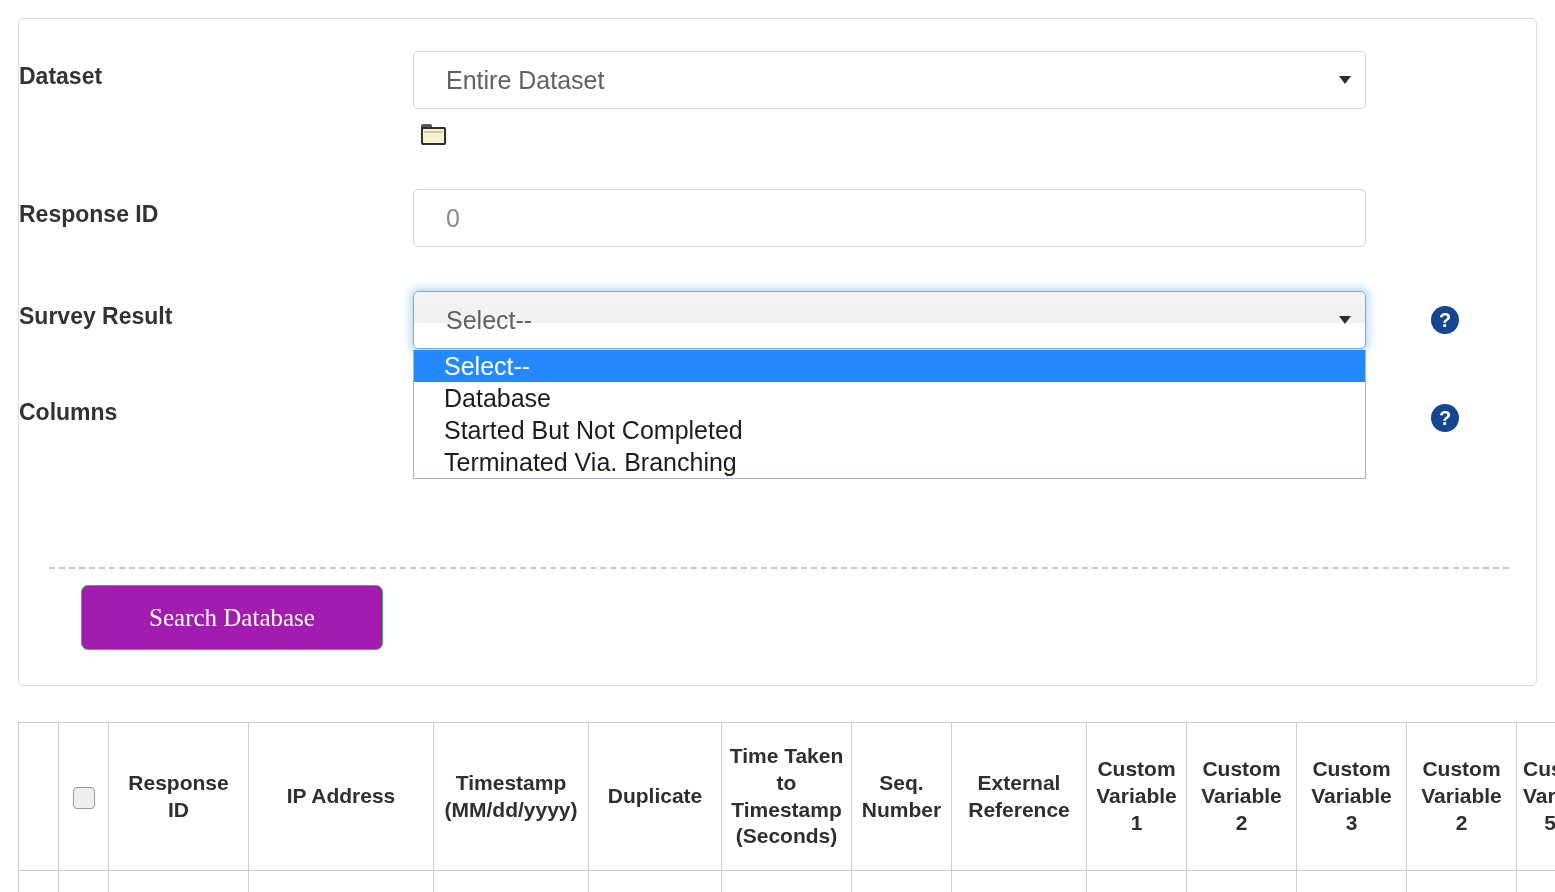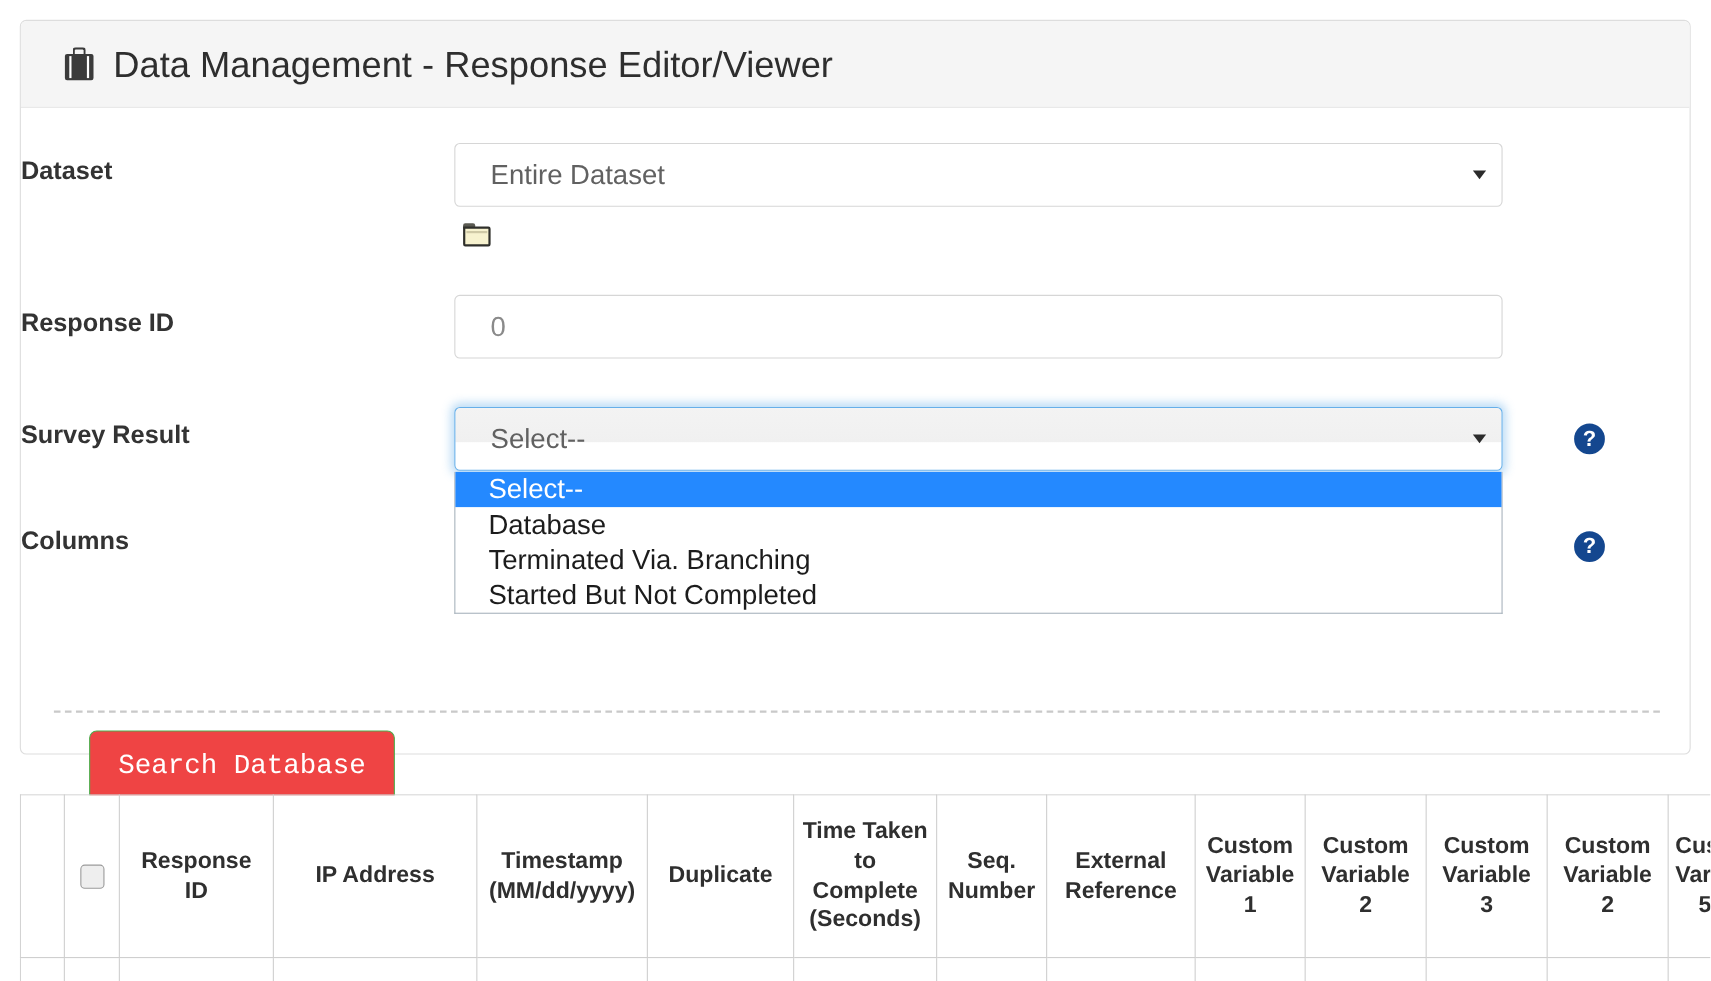--- a/index.html
+++ b/index.html
@@ -294,15 +294,6 @@
 
   <div class="panel">
 
-    <div class="panel-heading">
-      <span class="briefcase-icon">
-        <span class="handle"></span>
-        <span class="body"></span>
-        <span class="slitL"></span>
-        <span class="slitR"></span>
-      </span>
-      <span class="panel-title">Data Management - Response Editor/Viewer</span>
-    </div>
 
     <div class="panel-body">
 

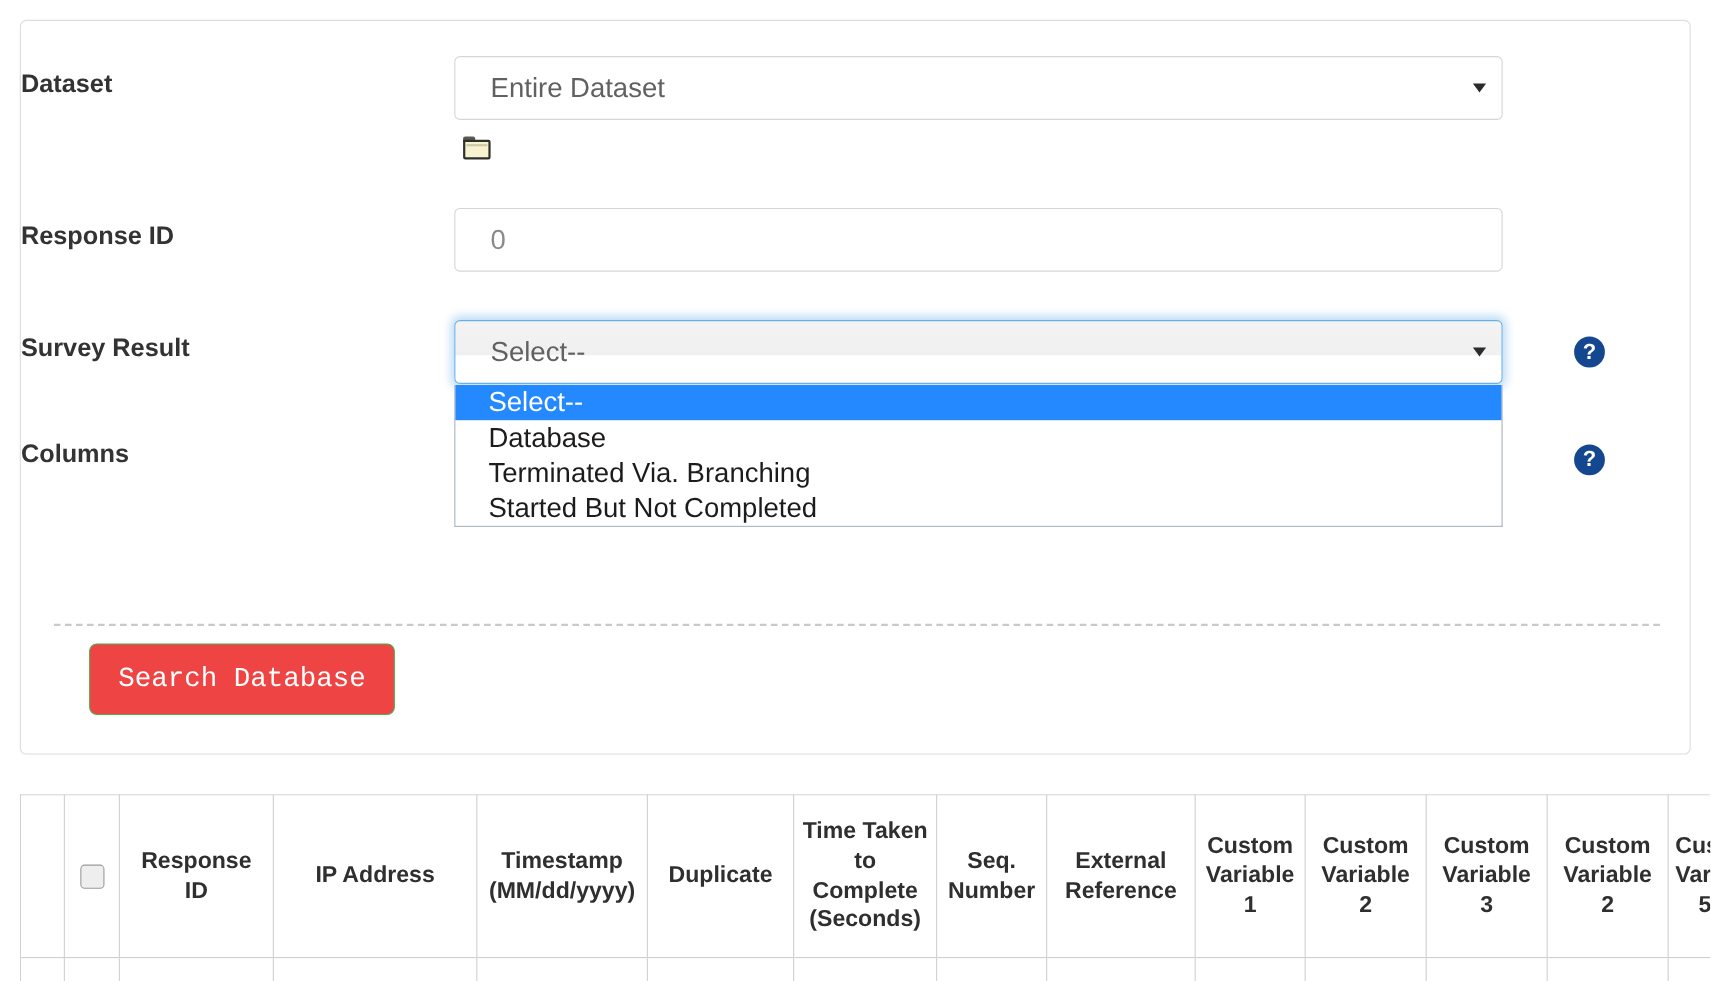--- a/index.html
+++ b/index.html
@@ -331,8 +331,8 @@
           <ul class="dropdown-list">
             <li class="dropdown-item selected">Select--</li>
             <li class="dropdown-item">Database</li>
+            <li class="dropdown-item">Started But Not Completed</li>
             <li class="dropdown-item">Terminated Via. Branching</li>
-            <li class="dropdown-item">Started But Not Completed</li>
           </ul>
         </div>
       </div>

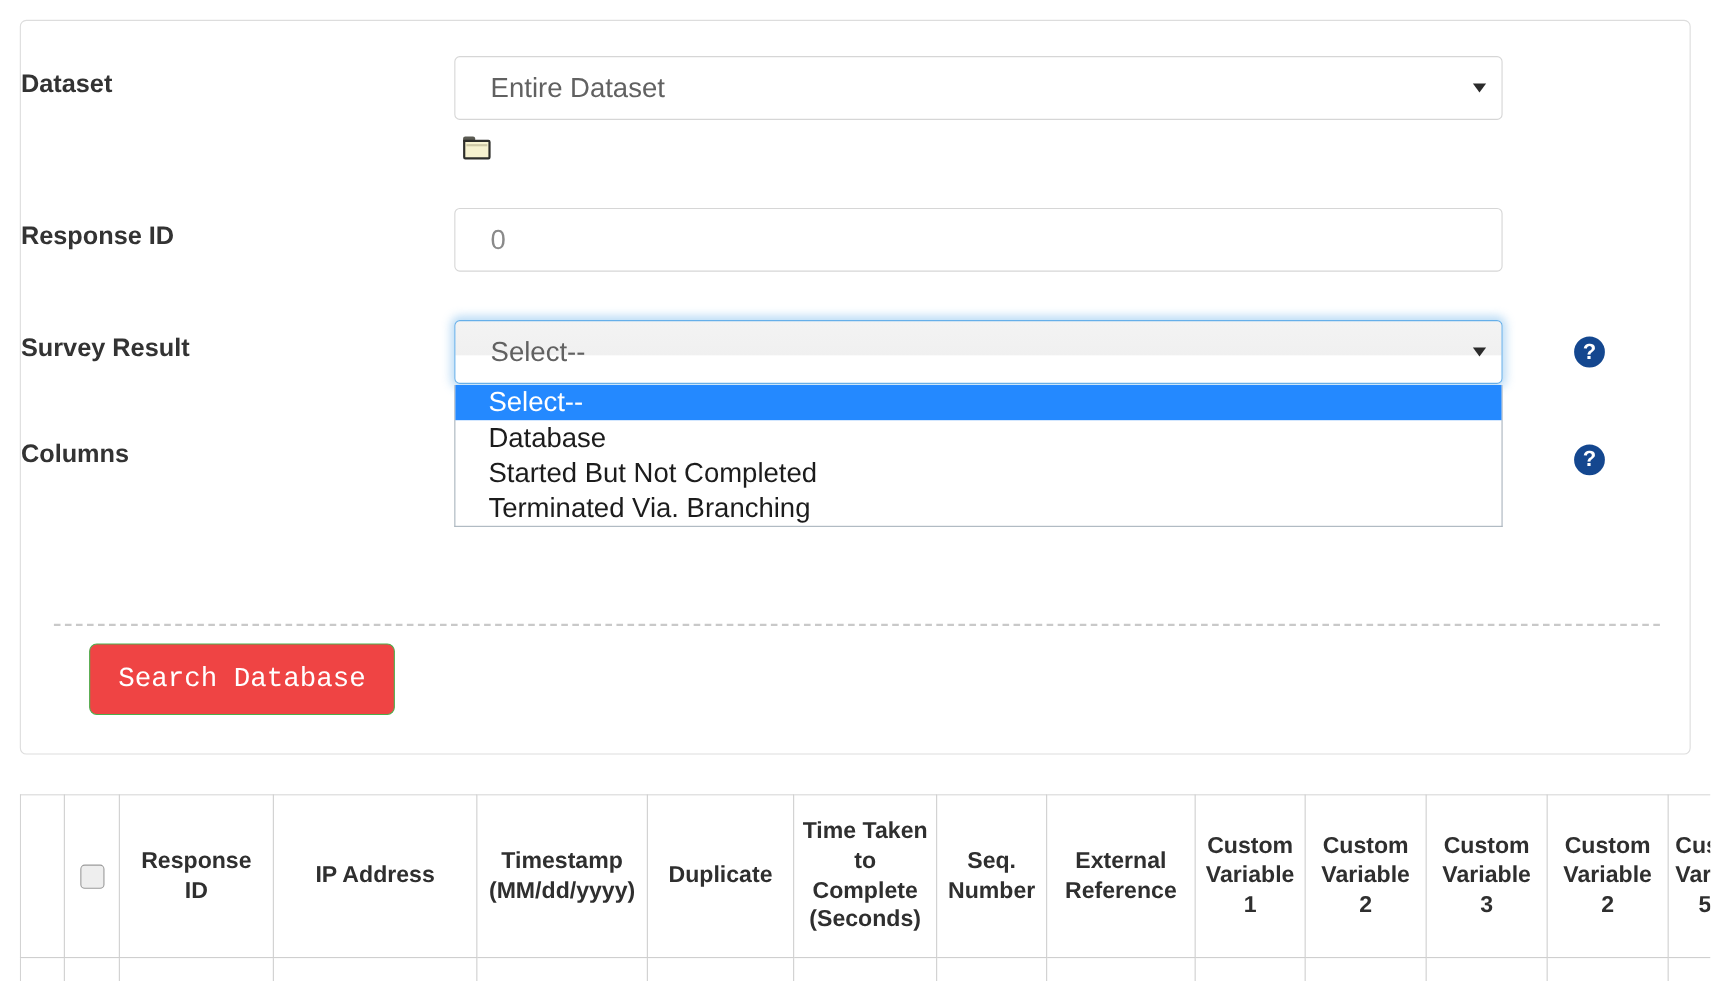--- a/index.html
+++ b/index.html
@@ -235,14 +235,14 @@
     position: absolute;
     left: 62px;
     top: 566px;
-    width: 278px;
+    width: 302px;
     height: 65px;
-    background: #ef4444;
+    background: #a21caf;
     border: 1px solid #4cae4c;
     border-radius: 7px;
     color: #ffffff;
     font-size: 25px;
-    font-family: Liberation Mono, monospace;
+    font-family: Liberation Serif, serif;
     cursor: pointer;
     padding: 0;
   }

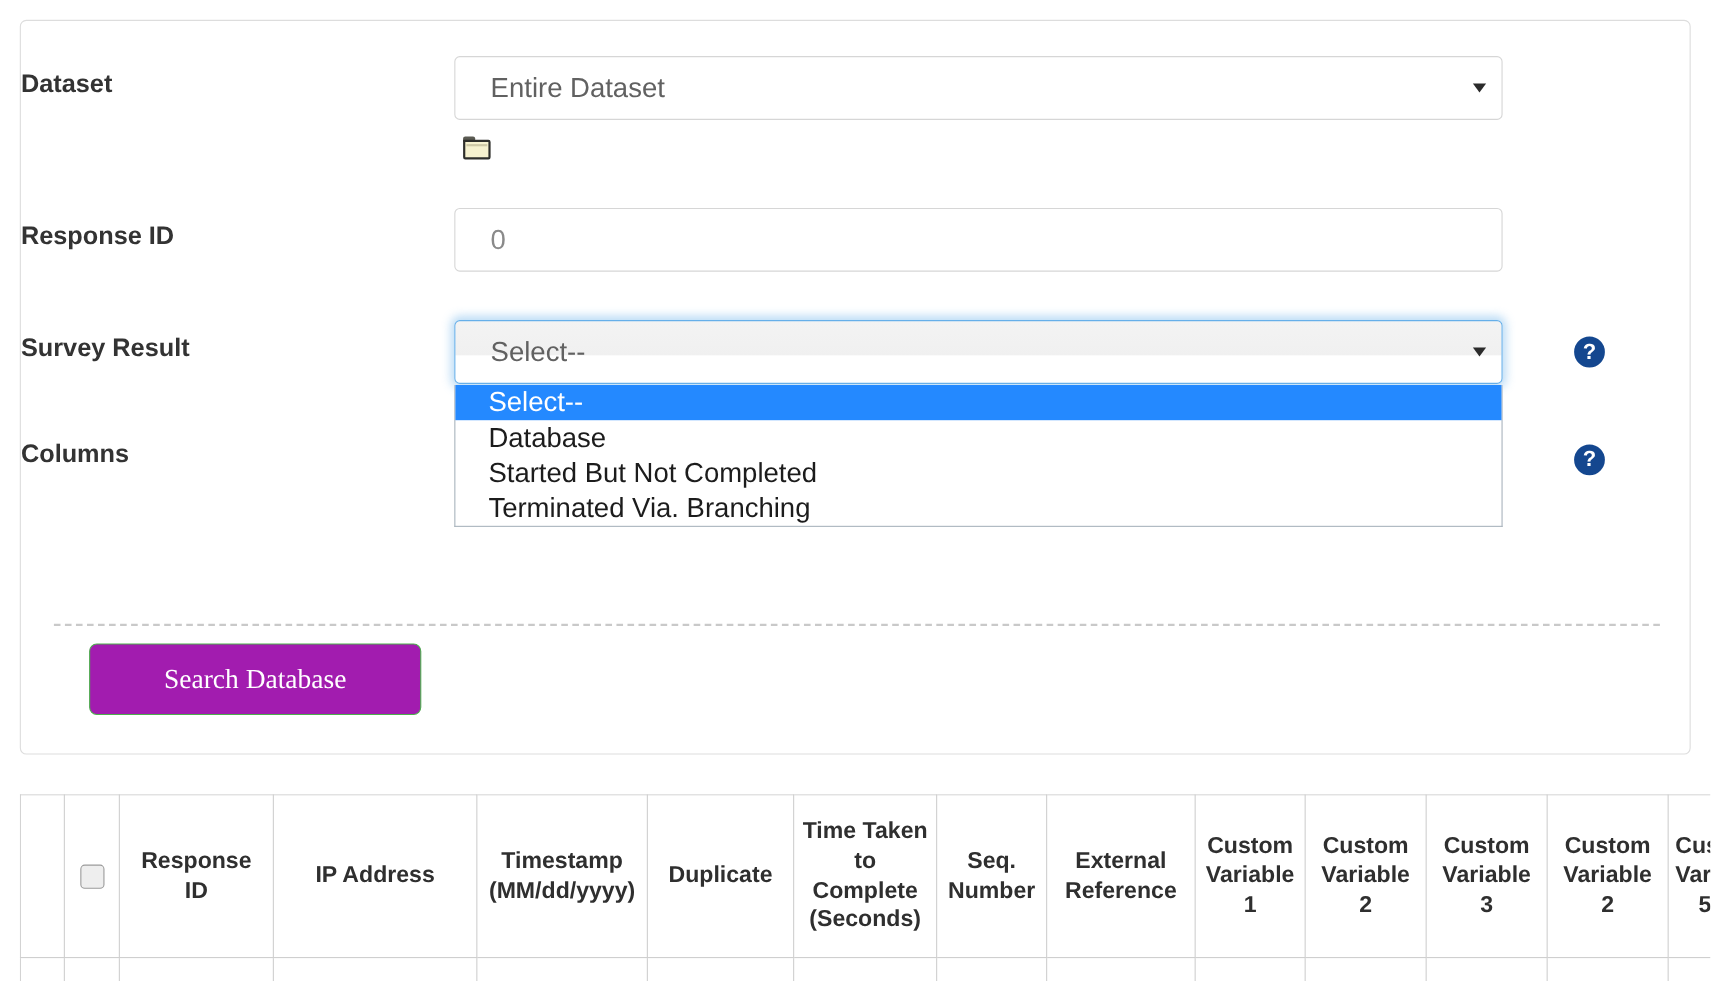--- a/index.html
+++ b/index.html
@@ -378,7 +378,7 @@
           <th>IP Address</th>
           <th>Timestamp (MM/dd/yyyy)</th>
           <th>Duplicate</th>
-          <th>Time Taken to Complete (Seconds)</th>
+          <th>Time Taken to Timestamp (Seconds)</th>
           <th>Seq. Number</th>
           <th>External Reference</th>
           <th>Custom Variable 1</th>

